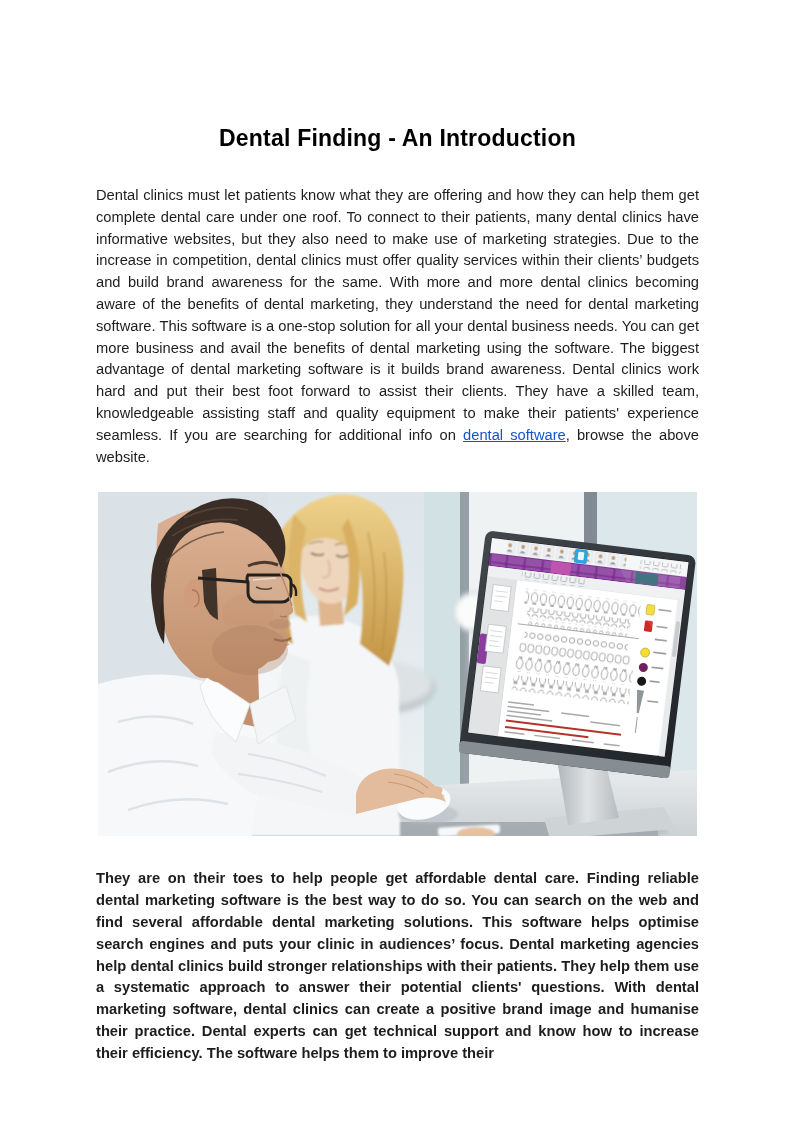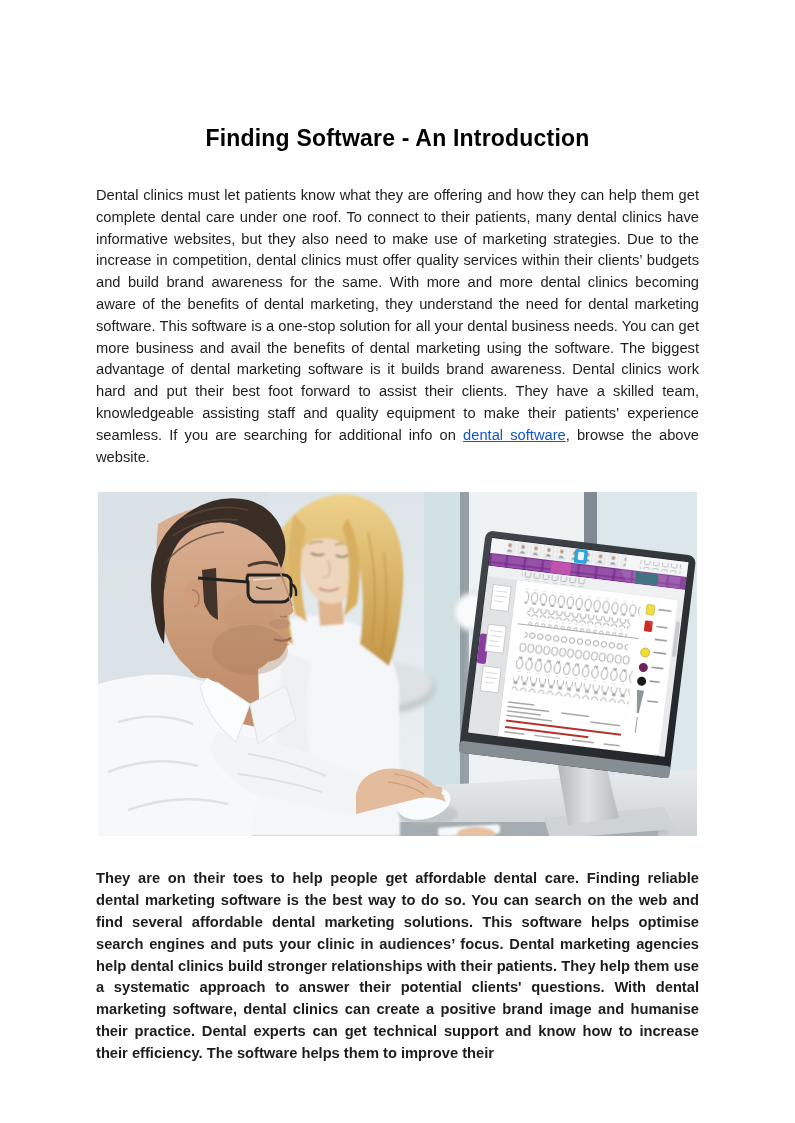--- a/index.html
+++ b/index.html
@@ -27,7 +27,7 @@
 
 <div class="page">
   <div class="content">
-    <h1 class="doc-title">Finding Software - An Introduction</h1>
+    <h1 class="doc-title">Dental Finding - An Introduction</h1>
 
     <p class="body-par par1"><span>Dental clinics must let patients know what they are offering and how they can help them get complete dental care under one roof. To connect to their patients, many dental clinics have informative websites, but they also need to make use of marketing strategies. Due to the increase in competition, dental clinics must offer quality services within their clients’ budgets and build brand awareness for the same. With more and more dental clinics becoming aware of the benefits of dental marketing, they understand the need for dental marketing software. This software is a one-stop solution for all your dental business needs. You can get more business and avail the benefits of dental marketing using the software. The biggest advantage of dental marketing software is it builds brand awareness. Dental clinics work hard and put their best foot forward to assist their clients. They have a skilled team, knowledgeable assisting staff and quality equipment to make their patients' experience seamless. If you are searching for additional info on </span><a class="doc-link">dental software</a><span>, browse the above website.</span></p>
 

